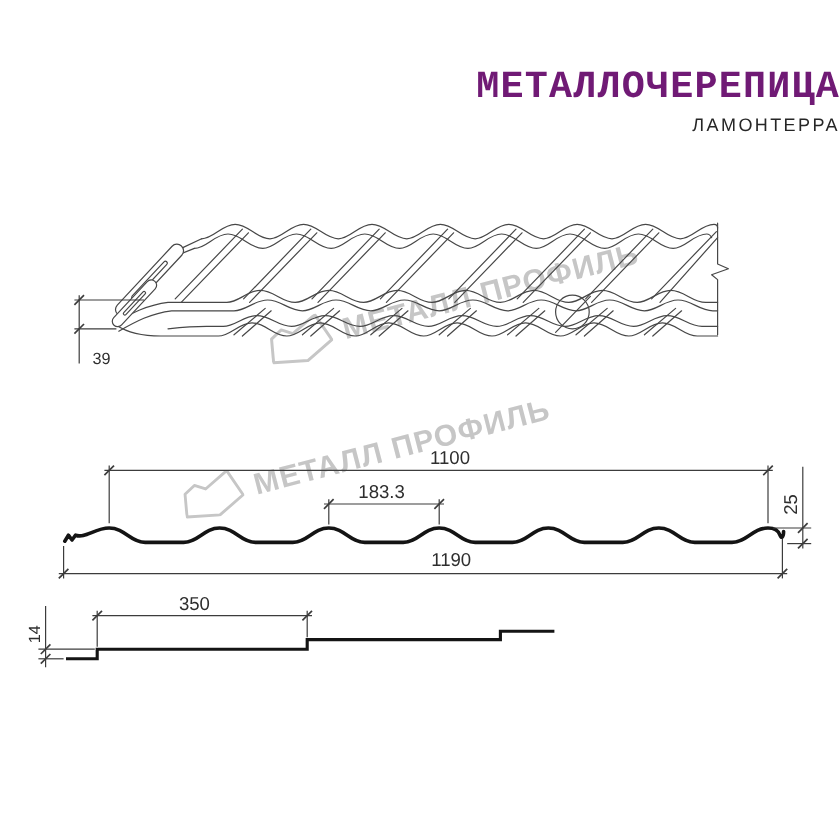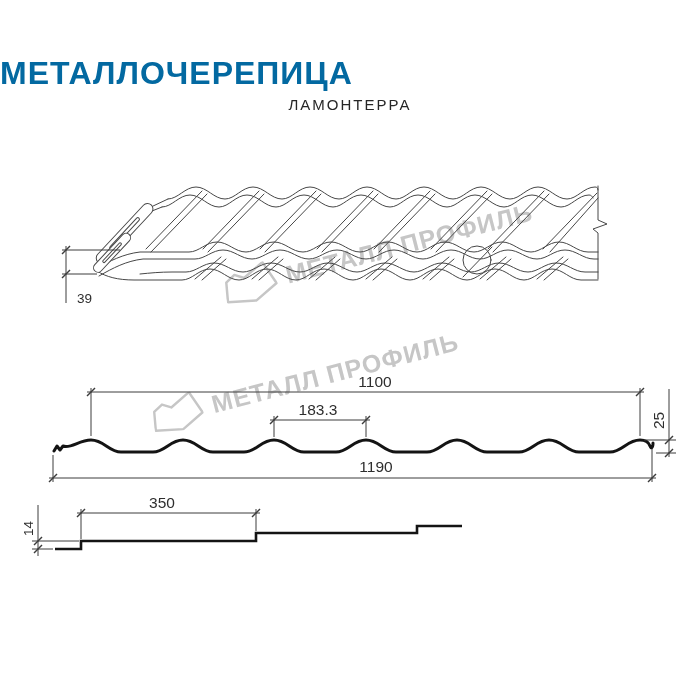--- a/index.html
+++ b/index.html
@@ -8,8 +8,8 @@
     font-family:"Liberation Sans","DejaVu Sans",sans-serif;overflow:hidden;
   }
   .title{
-    position:absolute;left:0;top:55px;width:700px;text-align:left;
-    font-size:32px;line-height:36px;font-weight:700;letter-spacing:1px;color:#0369a1;
+    position:absolute;left:0;top:55px;width:700px;text-align:right;
+    font-size:32px;line-height:36px;font-weight:700;letter-spacing:1px;color:#701a75;font-family:Liberation Mono, monospace;
   }
   .subtitle{
     position:absolute;left:0;top:96px;width:700px;text-align:center;

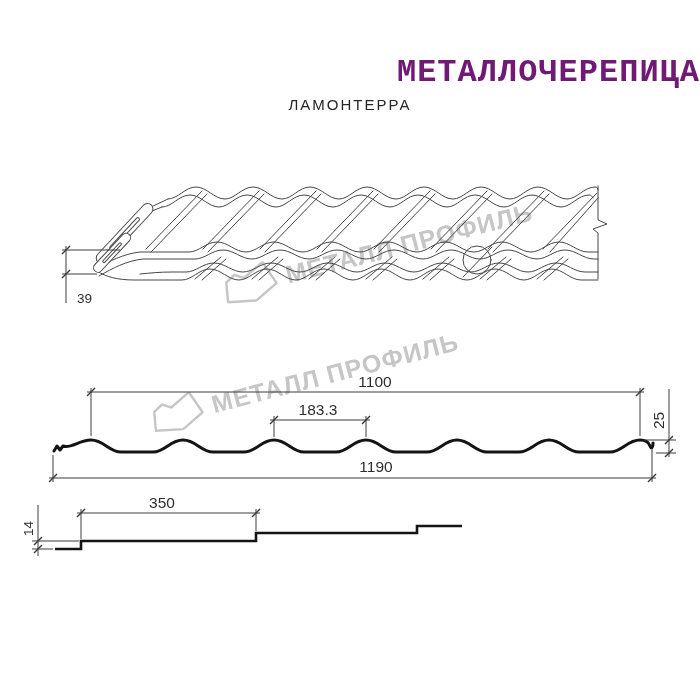--- a/index.html
+++ b/index.html
@@ -12,7 +12,7 @@
     font-size:32px;line-height:36px;font-weight:700;letter-spacing:1px;color:#701a75;font-family:Liberation Mono, monospace;
   }
   .subtitle{
-    position:absolute;left:0;top:96px;width:700px;text-align:center;
+    position:absolute;left:0;top:96px;width:700px;text-align:right;
     font-size:15px;font-weight:400;letter-spacing:2px;color:#262626;
   }
   .watermark{

